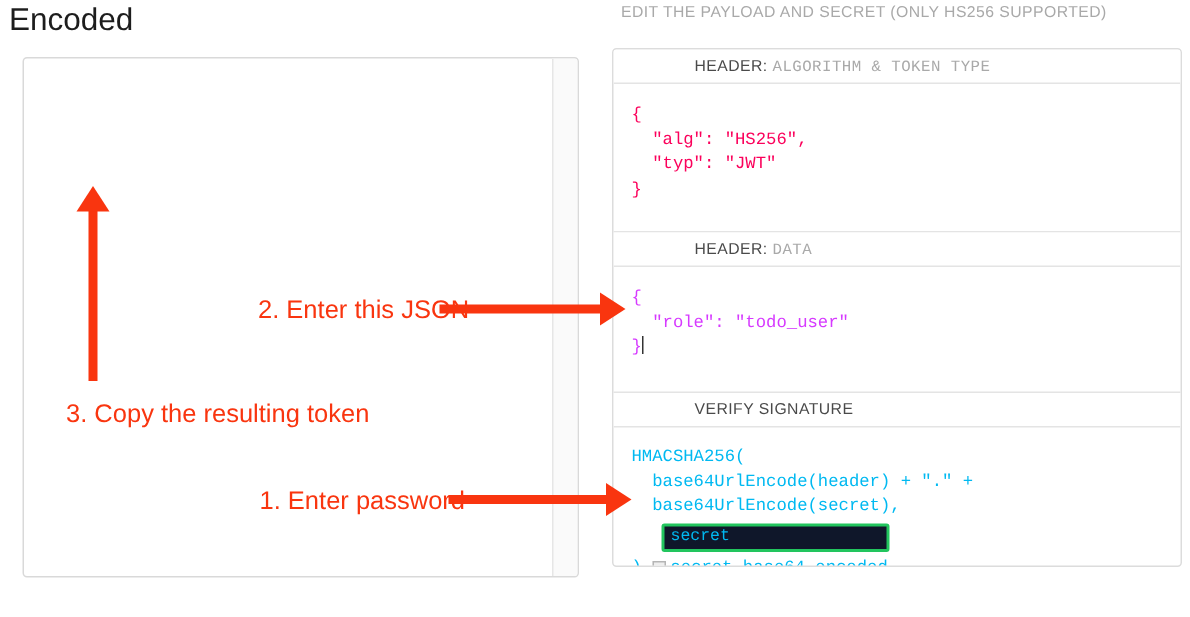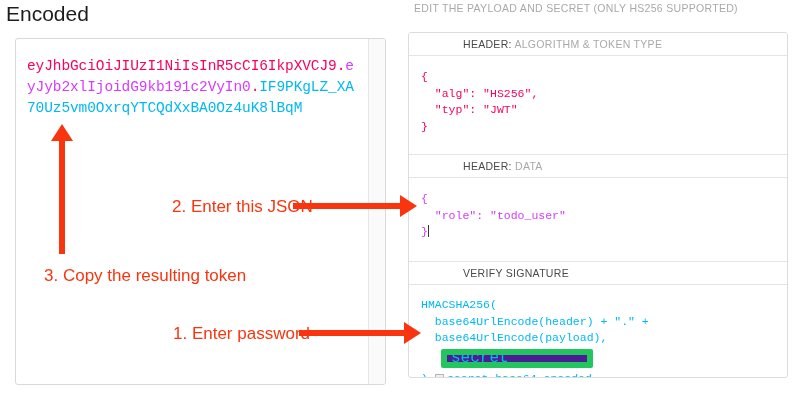--- a/index.html
+++ b/index.html
@@ -108,7 +108,7 @@
     white-space: nowrap;
   }
   .dec-section-label .lbl-strong { color: #4a4a4a; padding-left: 45px; }
-  .dec-section-label .lbl-light  { color: #a9a9a9; }
+  .dec-section-label .lbl-light  { color: #a9a9a9; font-family: Liberation Mono, monospace; }
   .dec-body {
     padding: 13px 10px 10px 12px;
     font-family: "Liberation Mono", monospace;

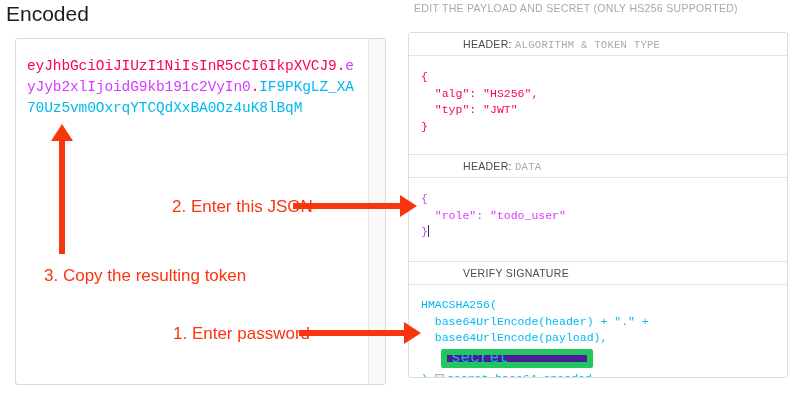--- a/index.html
+++ b/index.html
@@ -214,9 +214,6 @@
 </div>
 
 <div id="encoded-panel">
-  <div id="token-text">
-    <span class="tok-header">eyJhbGciOiJIUzI1NiIsInR5cCI6IkpXVCJ9</span><span class="tok-dot">.</span><span class="tok-payload">eyJyb2xlIjoidG9kb191c2VyIn0</span><span class="tok-dot">.</span><span class="tok-sig">IF9PKgLZ_XA70Uz5vm0OxrqYTCQdXxBA0Oz4uK8lBqM</span>
-  </div>
   <div id="encoded-scrolltrack"></div>
 </div>
 

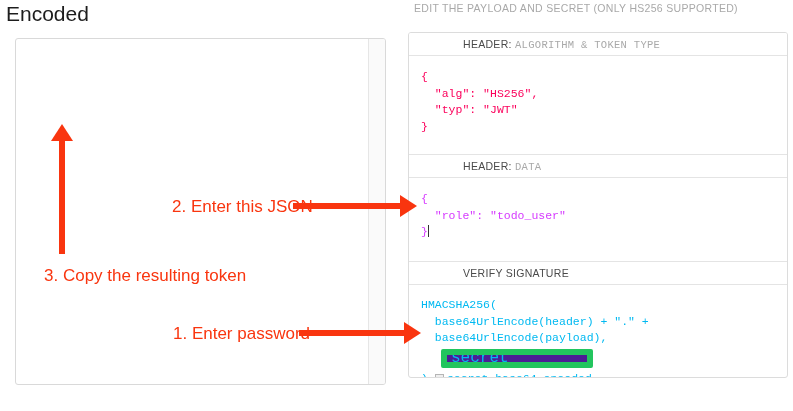--- a/index.html
+++ b/index.html
@@ -246,7 +246,7 @@
   </div>
   <div class="dec-body" id="signature-body"><span>HMACSHA256(</span>
 <span>  base64UrlEncode(header) + "." +</span>
-<span>  base64UrlEncode(payload),</span><span id="secret-input-wrap"><input id="secret-input" type="text" value="secret" style=""></span><span id="b64-row"><span>)</span><span id="b64-checkbox"></span><span id="b64-label">secret base64 encoded</span></span></div>
+<span>  base64UrlEncode(secret),</span><span id="secret-input-wrap"><input id="secret-input" type="text" value="secret" style=""></span><span id="b64-row"><span>)</span><span id="b64-checkbox"></span><span id="b64-label">secret base64 encoded</span></span></div>
 
 </div>
 

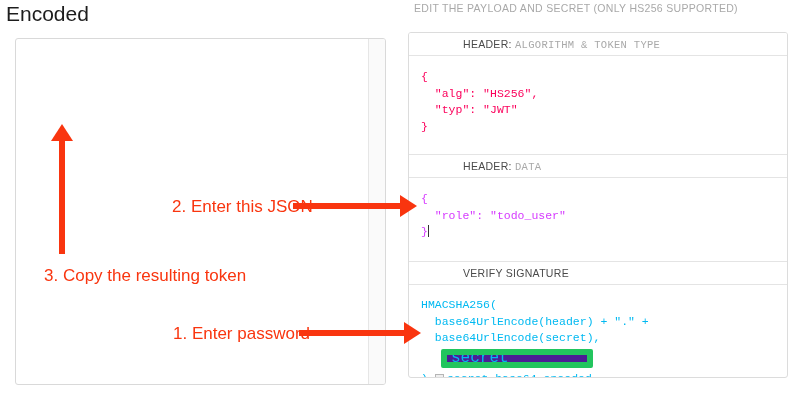--- a/index.html
+++ b/index.html
@@ -135,12 +135,12 @@
   #secret-input {
     width: 152px;
     height: 19px;
-    border: 6px solid #22c55e;
+    border: 2px solid #22c55e;
     border-radius: 2px;
-    background: #4c1d95;
+    background: #0f172a;
     color: #00b9f1;
     font-family: "Liberation Mono", monospace;
-    font-size: 16px;
+    font-size: 11px;
     padding: 0 4px;
     box-sizing: border-box;
     outline: none;

